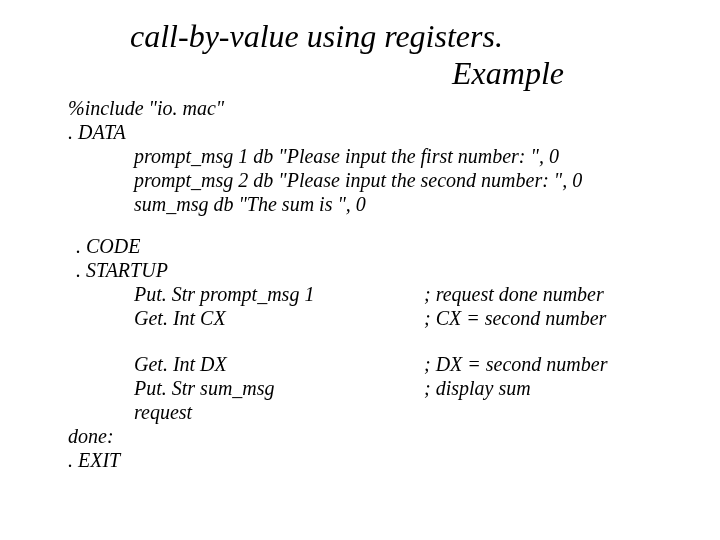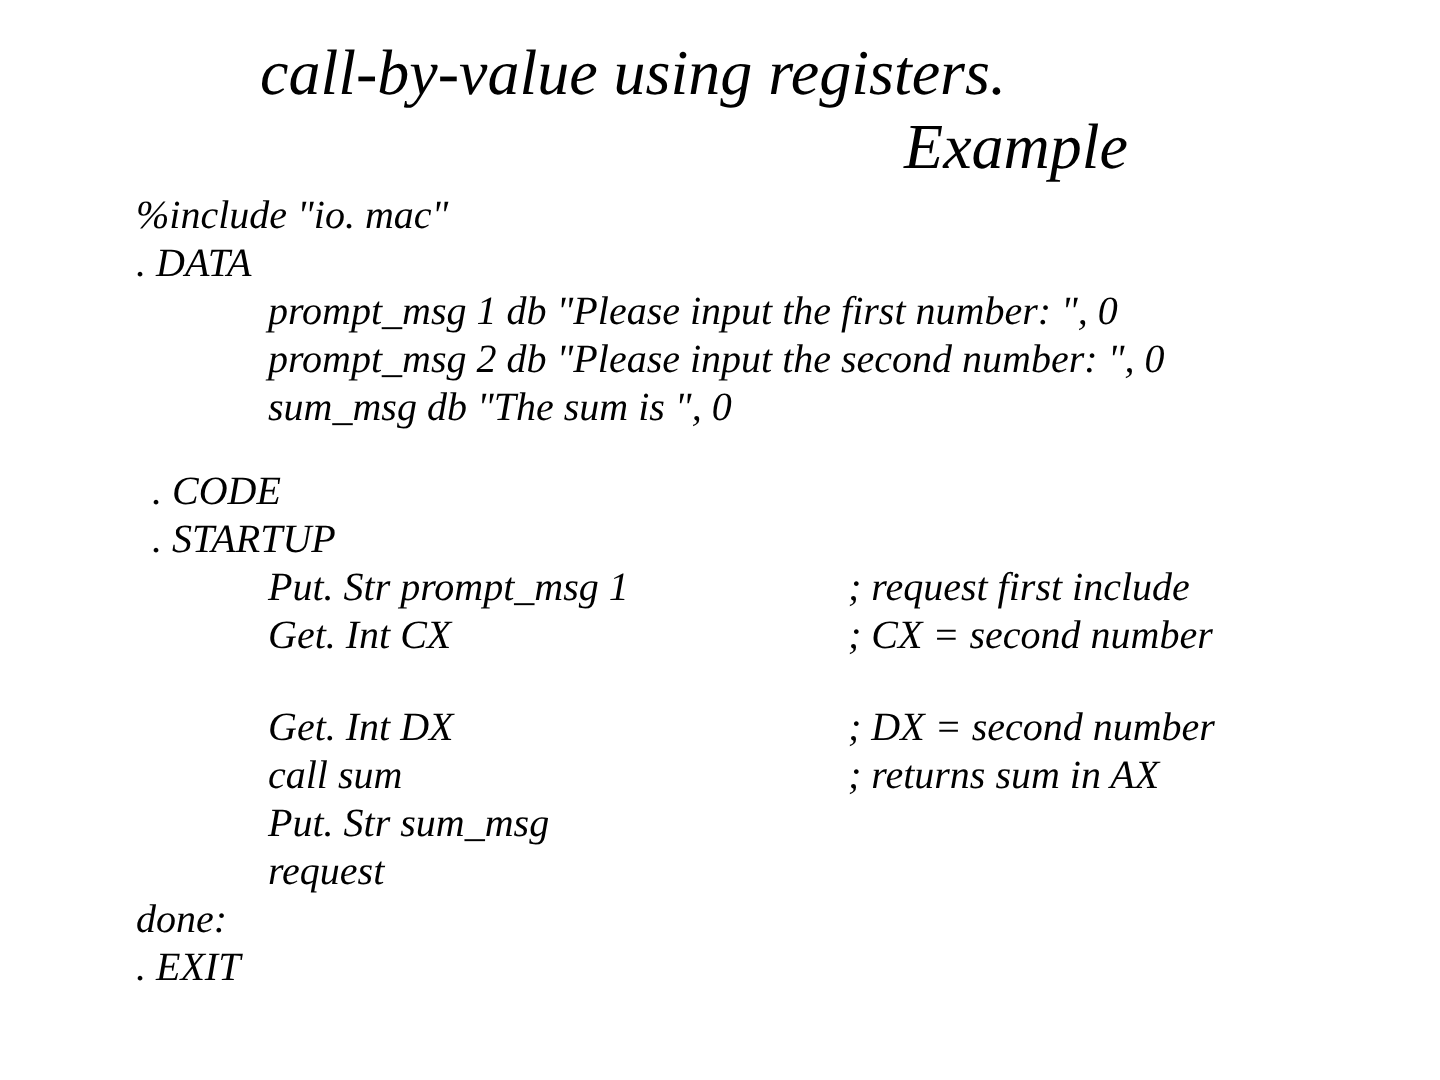--- a/index.html
+++ b/index.html
@@ -78,7 +78,7 @@
 
     <div class="two-col indent1">
       <div class="col-left">Put. Str prompt_msg 1</div>
-      <div class="col-right">; request first include</div>
+      <div class="col-right">; request done number</div>
     </div>
     <div class="two-col indent1">
       <div class="col-left"> Get. Int CX</div>

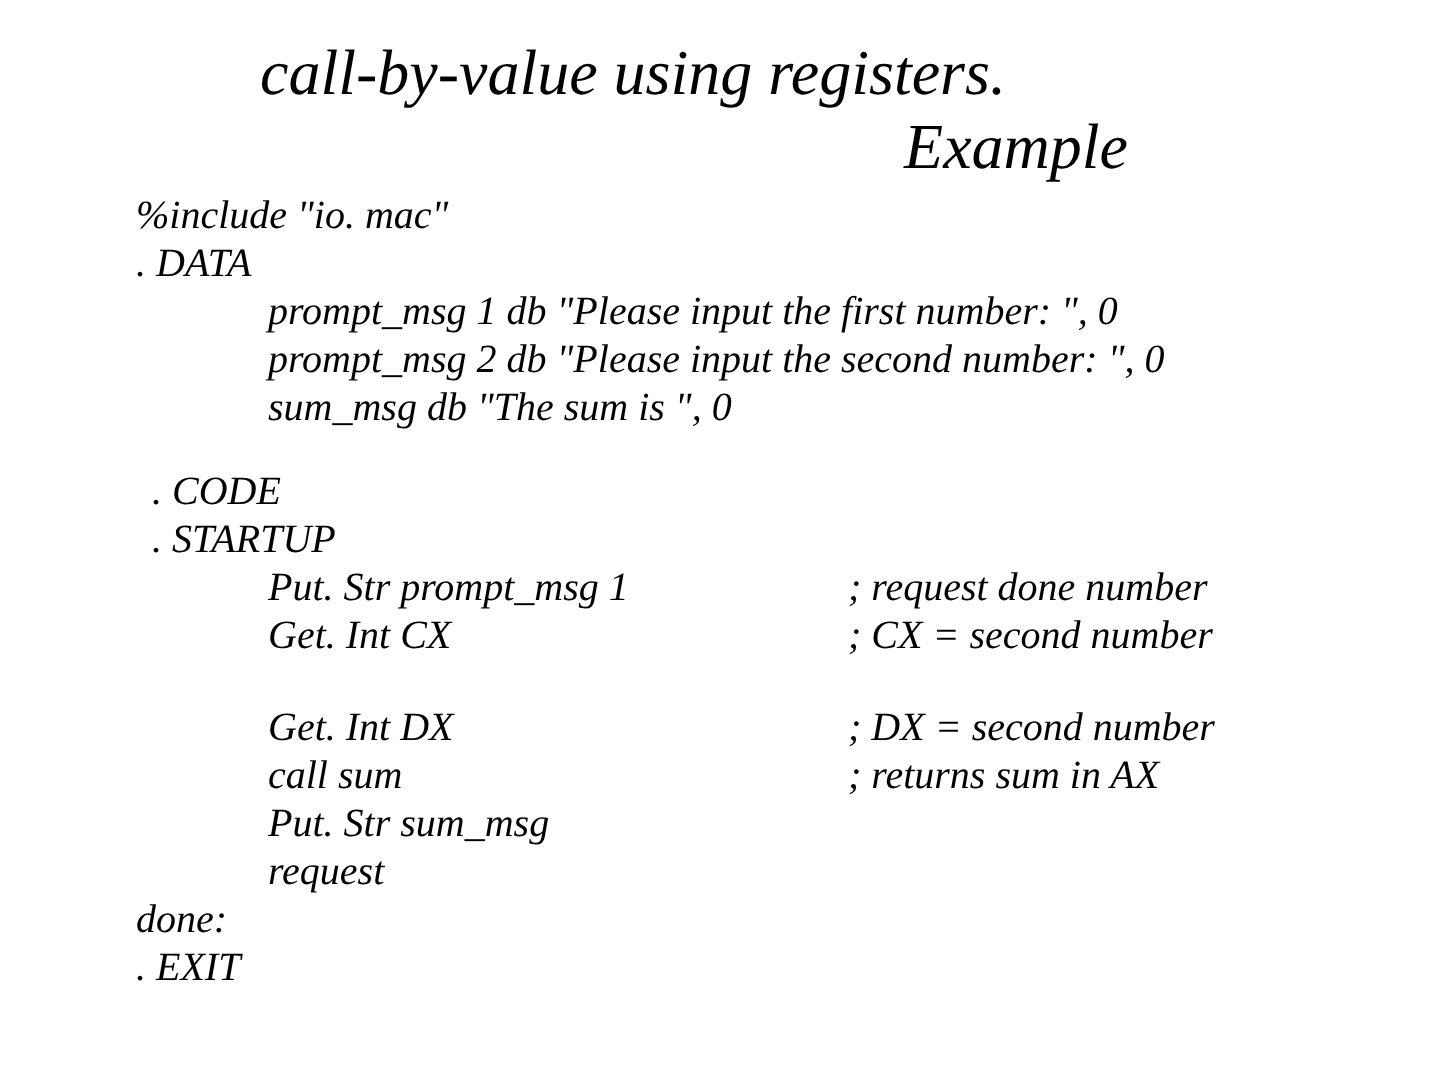--- a/index.html
+++ b/index.html
@@ -92,10 +92,6 @@
       <div class="col-right">; DX = second number</div>
     </div>
     <div class="two-col indent1">
-      <div class="col-left">call sum</div>
-      <div class="col-right">; returns sum in AX</div>
-    </div>
-    <div class="two-col indent1">
       <div class="col-left">Put. Str sum_msg</div>
     </div>
     <div class="two-col indent1">

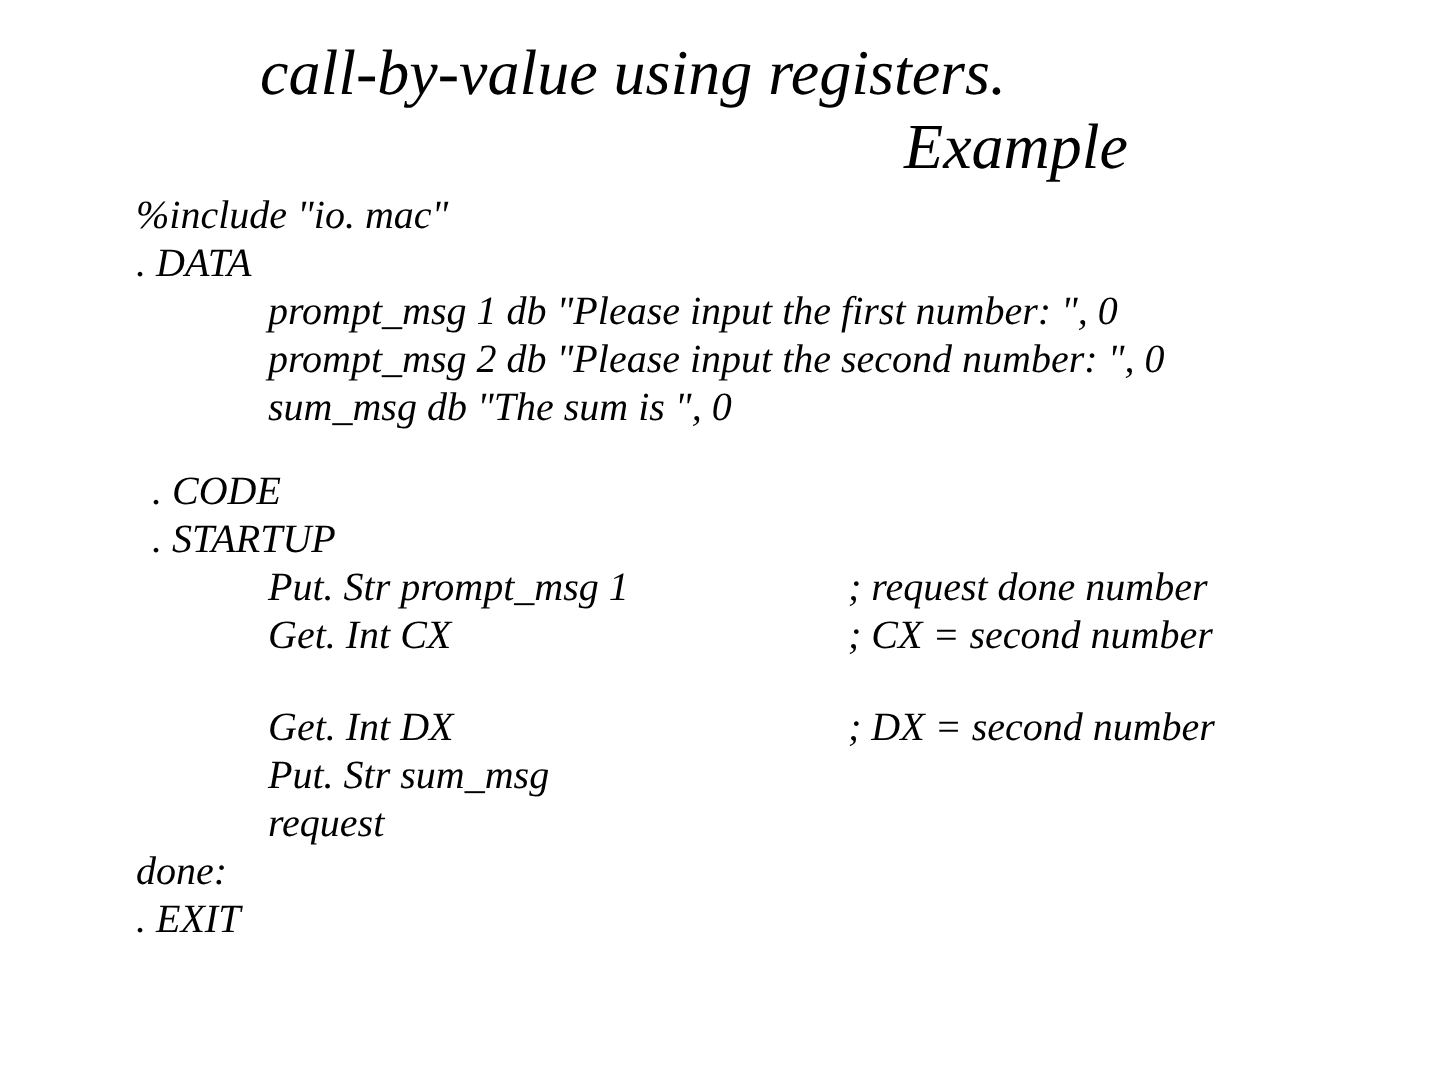--- a/index.html
+++ b/index.html
@@ -93,6 +93,7 @@
     </div>
     <div class="two-col indent1">
       <div class="col-left">Put. Str sum_msg</div>
+      <div class="col-right">; display sum</div>
     </div>
     <div class="two-col indent1">
       <div class="col-right"></div>

